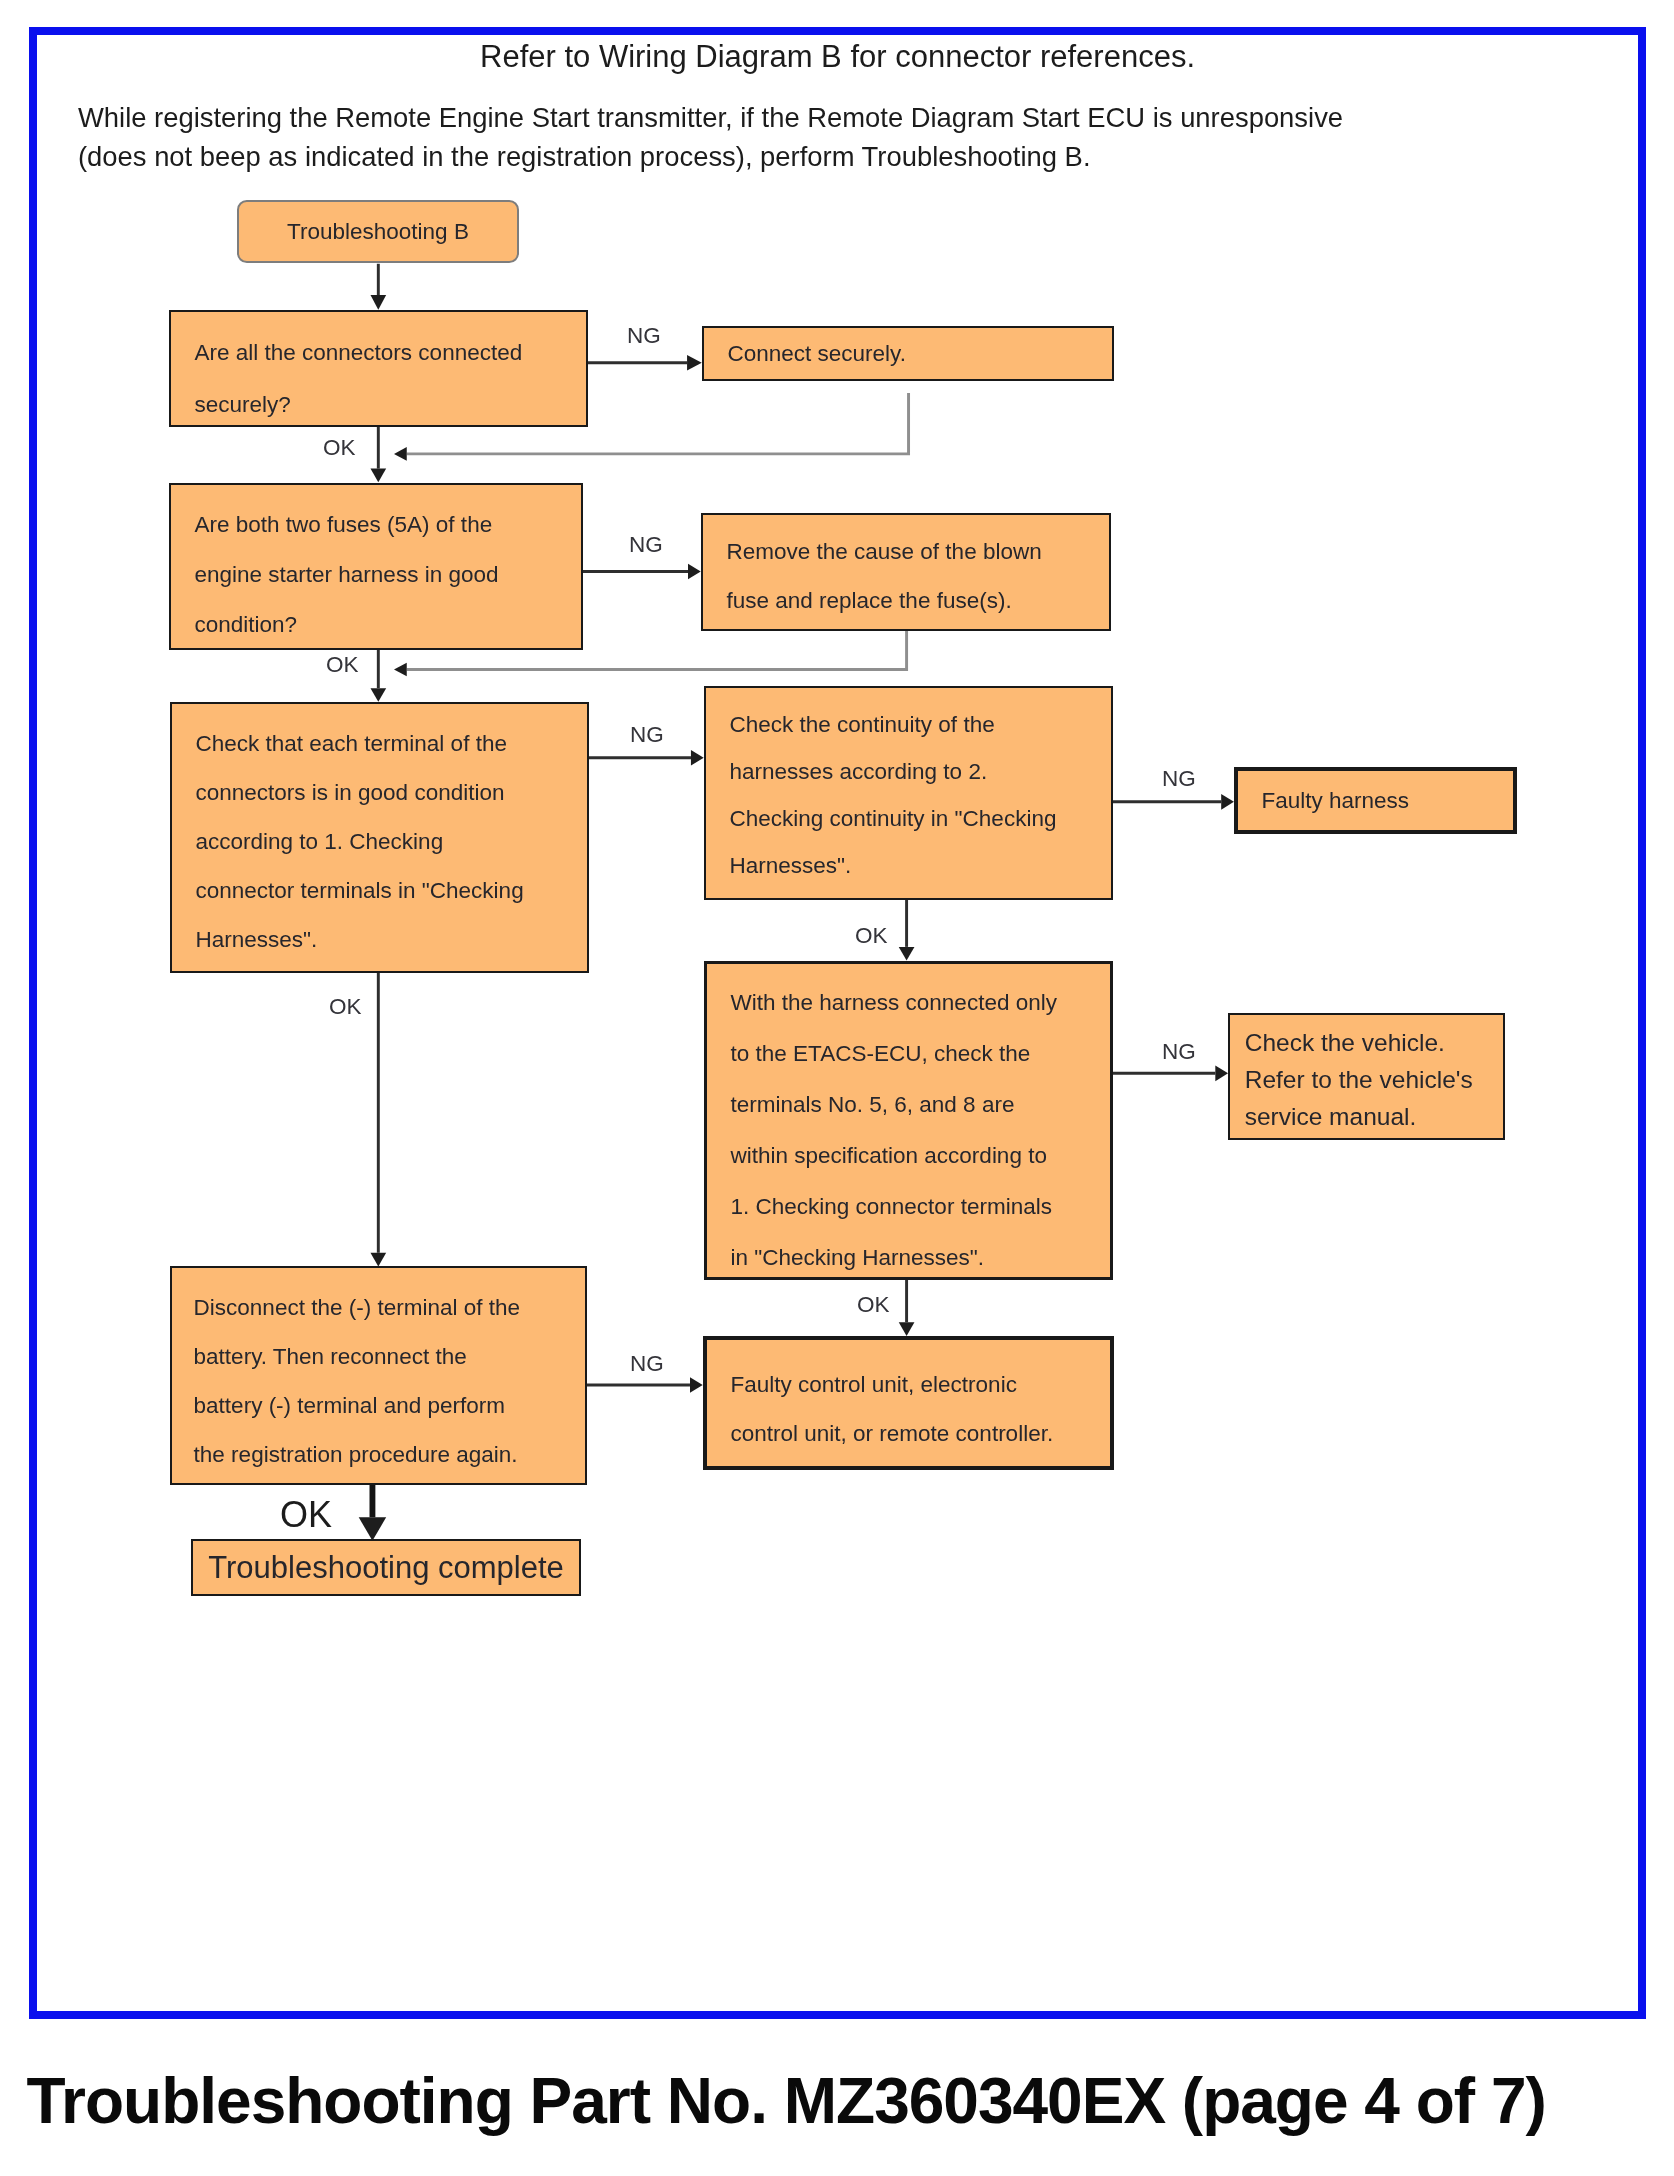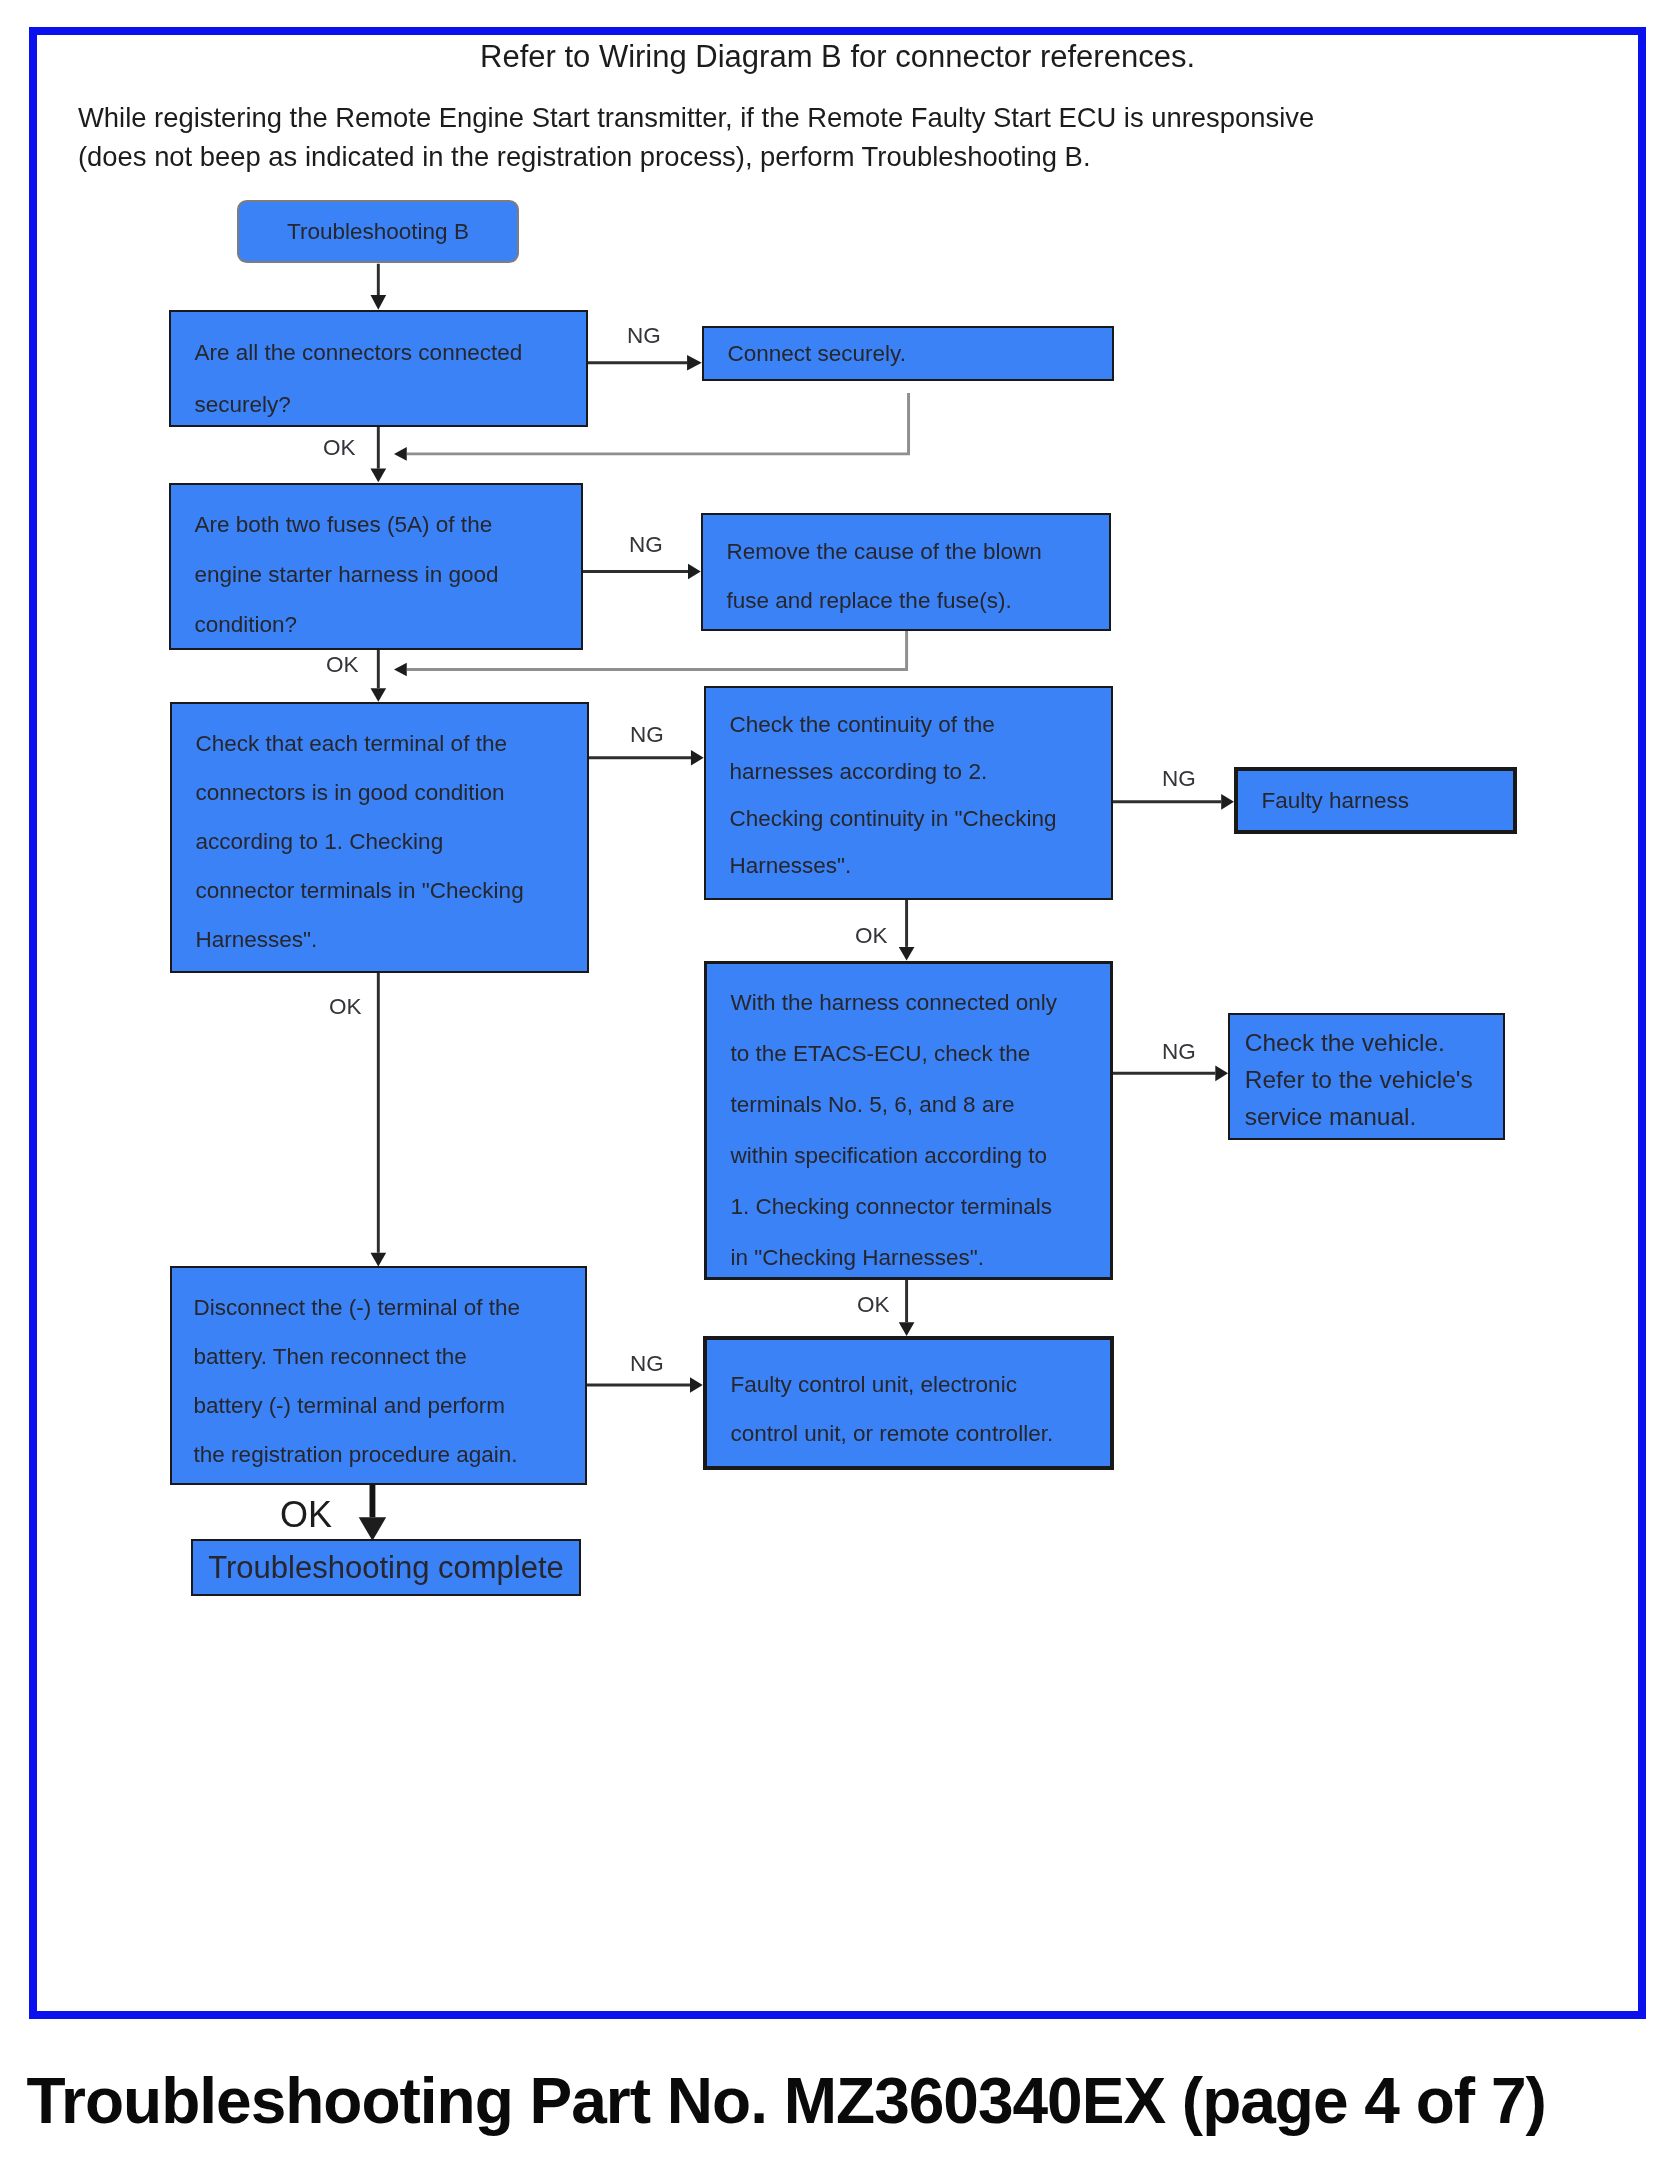--- a/index.html
+++ b/index.html
@@ -39,7 +39,7 @@
 <div id="frame" class="abs" style="border-color: rgb(10, 16, 238);"></div>
 
 <div id="title" class="abs">Refer to Wiring Diagram B for connector references.</div>
-<div id="intro" class="abs">While registering the Remote Engine Start transmitter, if the Remote Faulty Start ECU is unresponsive
+<div id="intro" class="abs">While registering the Remote Engine Start transmitter, if the Remote Diagram Start ECU is unresponsive
 (does not beep as indicated in the registration process), perform Troubleshooting B.</div>
 
 <svg class="wires abs" viewBox="0 0 1708 2221">

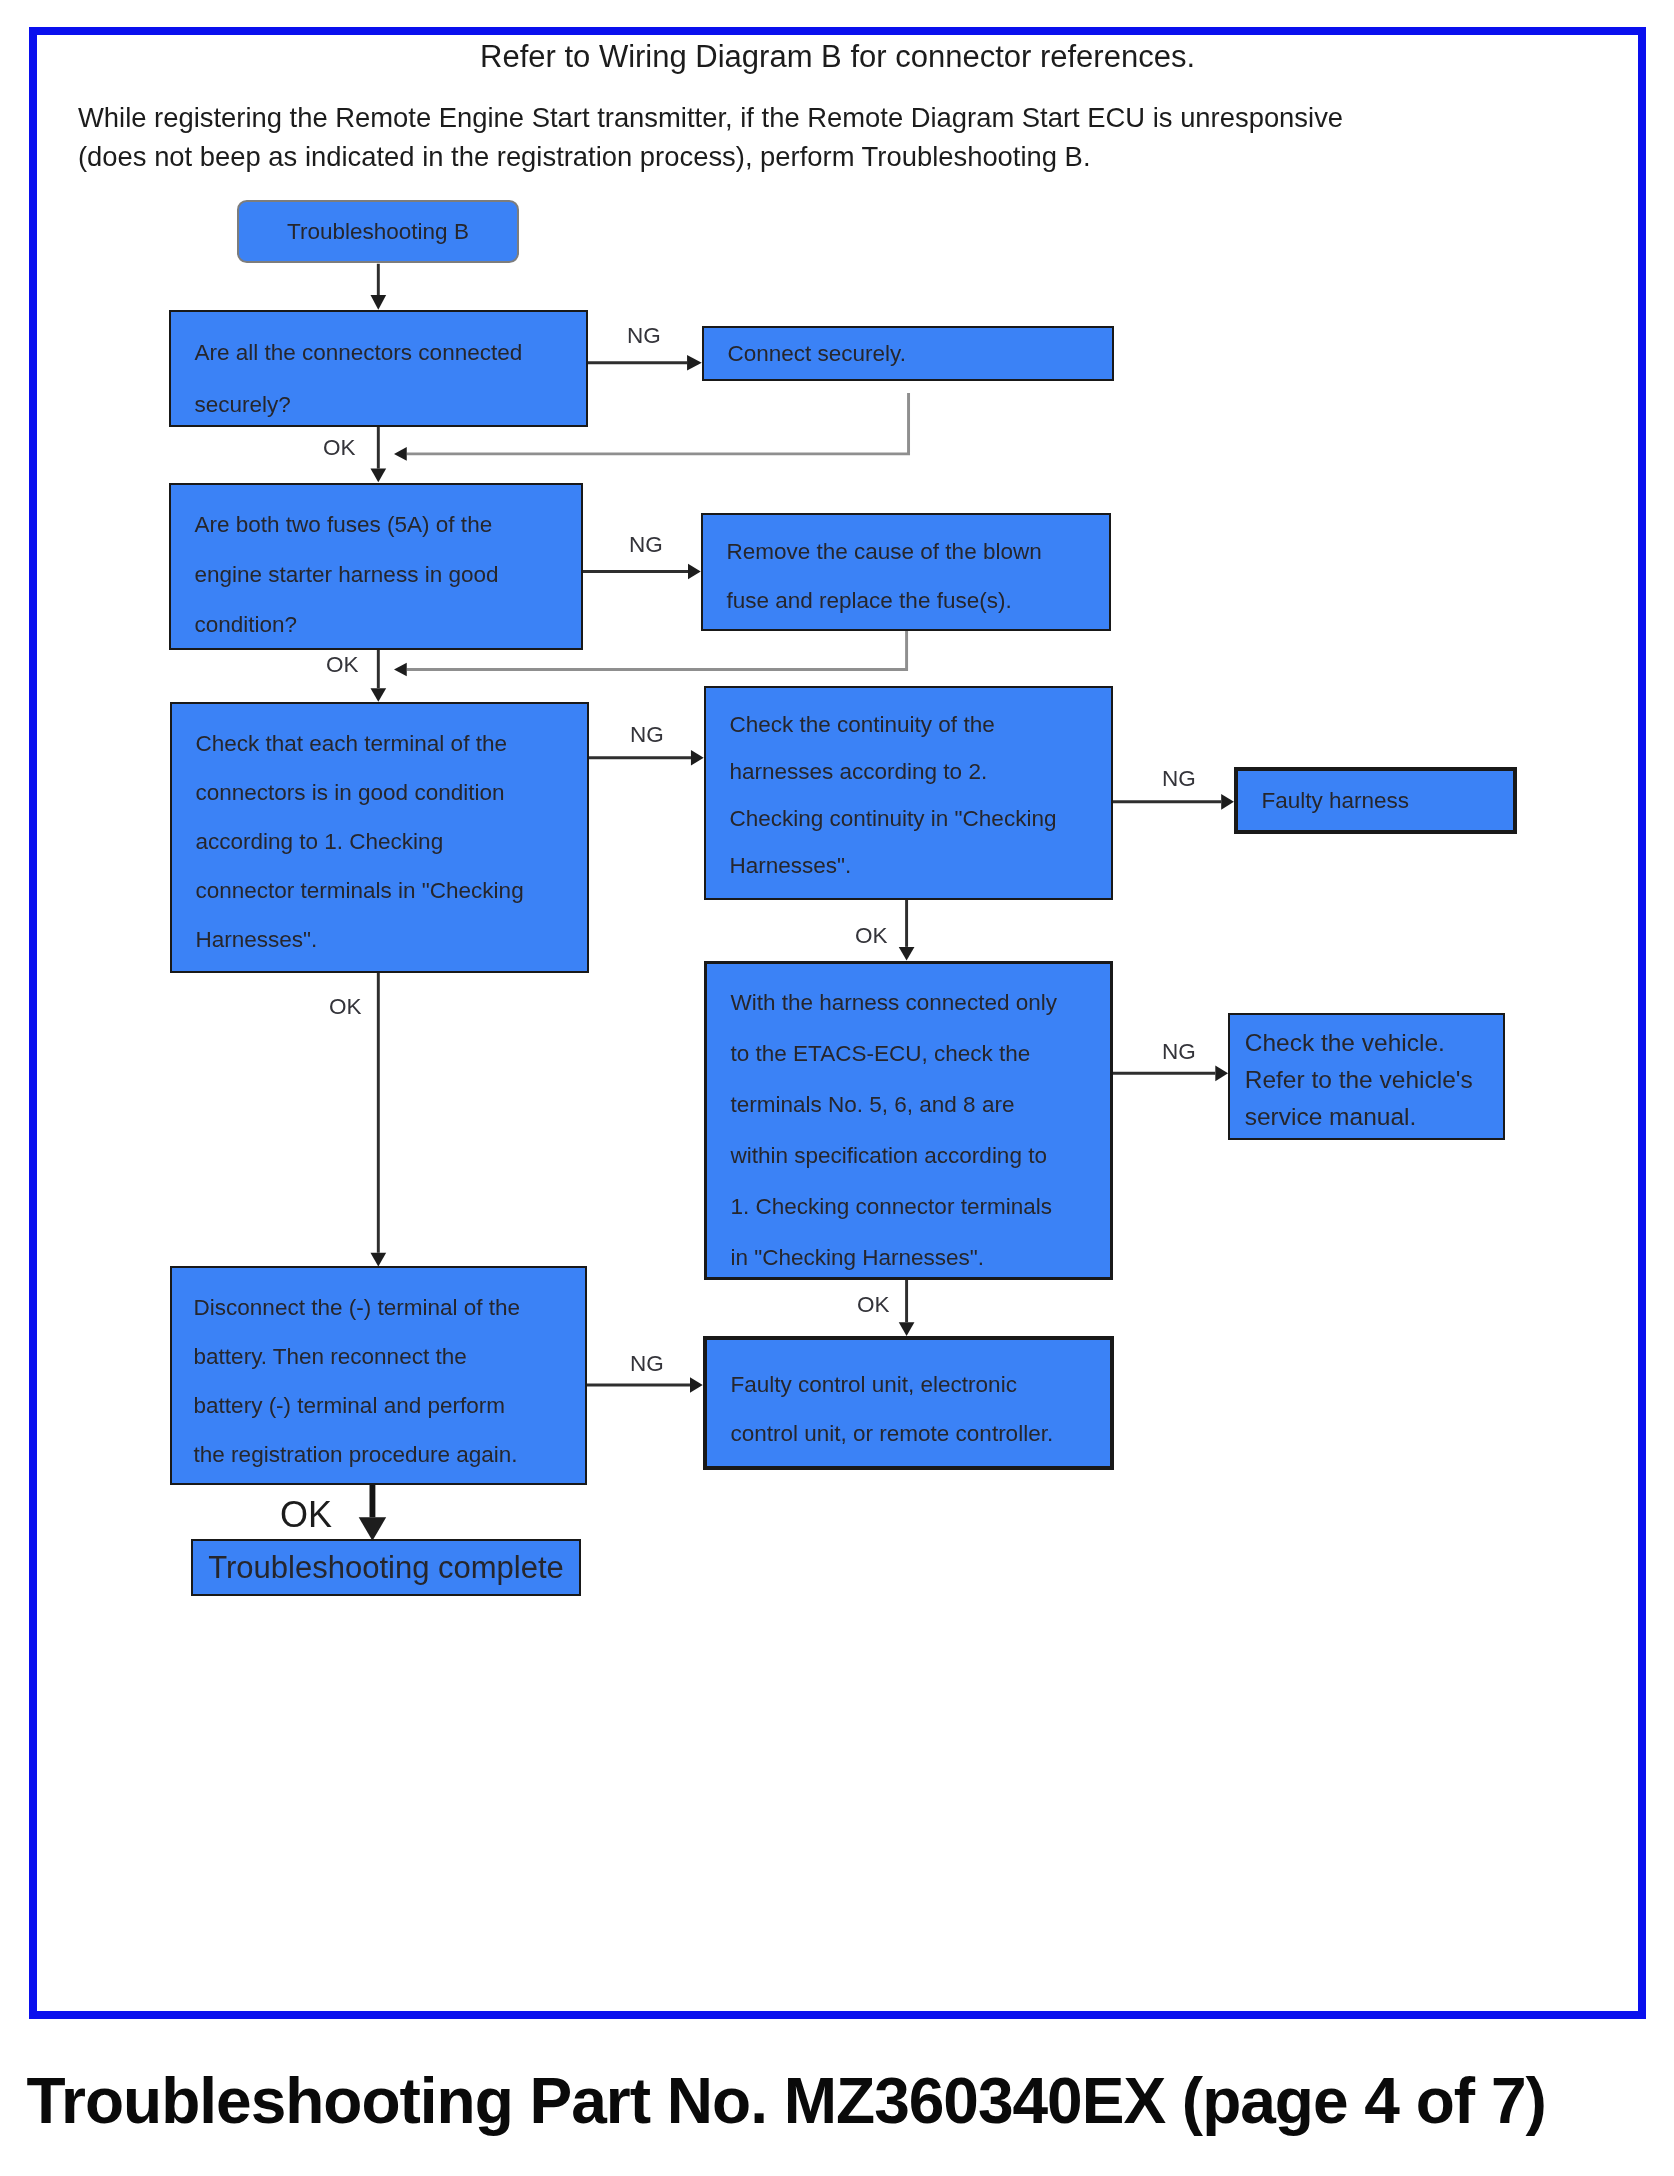--- a/index.html
+++ b/index.html
@@ -9,7 +9,7 @@
   #frame{left:29px;top:26.5px;width:1617px;height:1992px;border:8.8px solid #0a10ee;background:#fff;}
   #title{left:29px;top:39px;width:1617px;text-align:center;font-size:31px;color:#1c1c1c;}
   #intro{left:78px;top:98px;width:1535px;font-size:27.4px;line-height:39px;color:#1c1c1c;white-space:pre-line;}
-  .node{border:2.9px solid #191919;background:#3b82f6;font-size:22.5px;color:#26262c;white-space:pre-line;}
+  .node{border:2.9px solid #191919;background:#fdba74;font-size:22.5px;color:#26262c;white-space:pre-line;}
   .qtext{padding:14.7px 9.8px 0 23.5px;}
   .thick{border-width:4.9px;}
   .vcenter{display:flex;align-items:center;padding-left:23.5px;}

